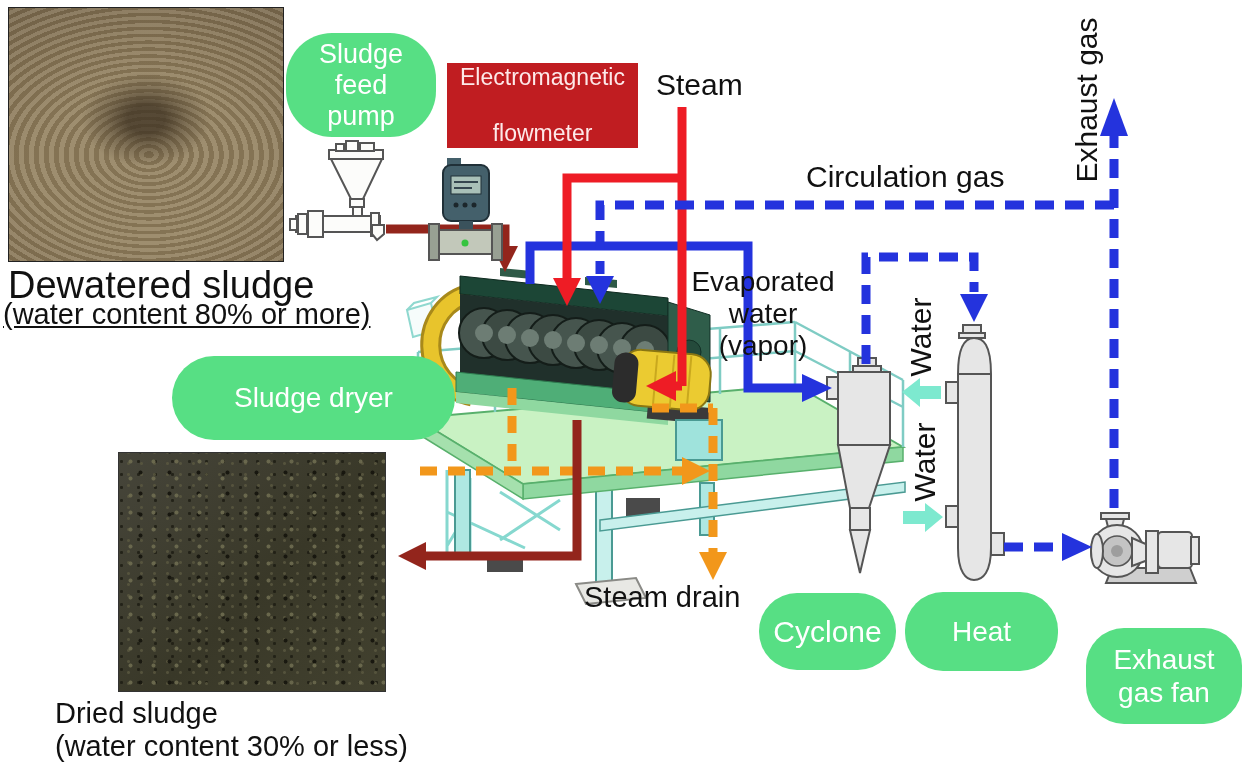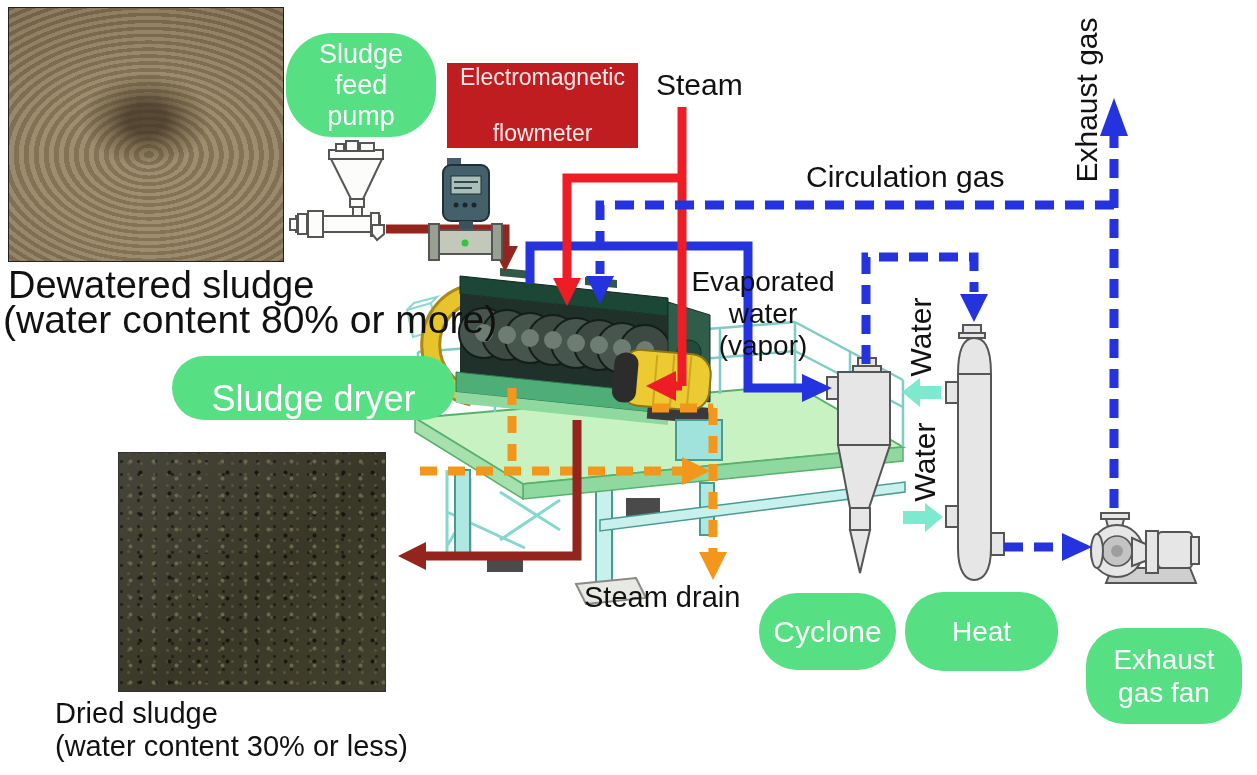--- a/index.html
+++ b/index.html
@@ -235,7 +235,7 @@
   <div class="photo photo-dried"></div>
 
   <div class="lbl" style="left:8px;top:264px;font-size:38px;text-align:right;">Dewatered sludge</div>
-  <div class="lbl" style="left:3px;top:298px;font-size:39px;">(water content 80% or more)</div>
+  <div class="lbl" style="left:3px;top:298px;font-size:29px;text-decoration:underline;">(water content 80% or more)</div>
   <div class="abs" style="left:55px;top:697px;width:430px;">
     <div style="font-size:29px;">Dried sludge</div>
     <div style="font-size:29px;">(water content 30% or less)</div>

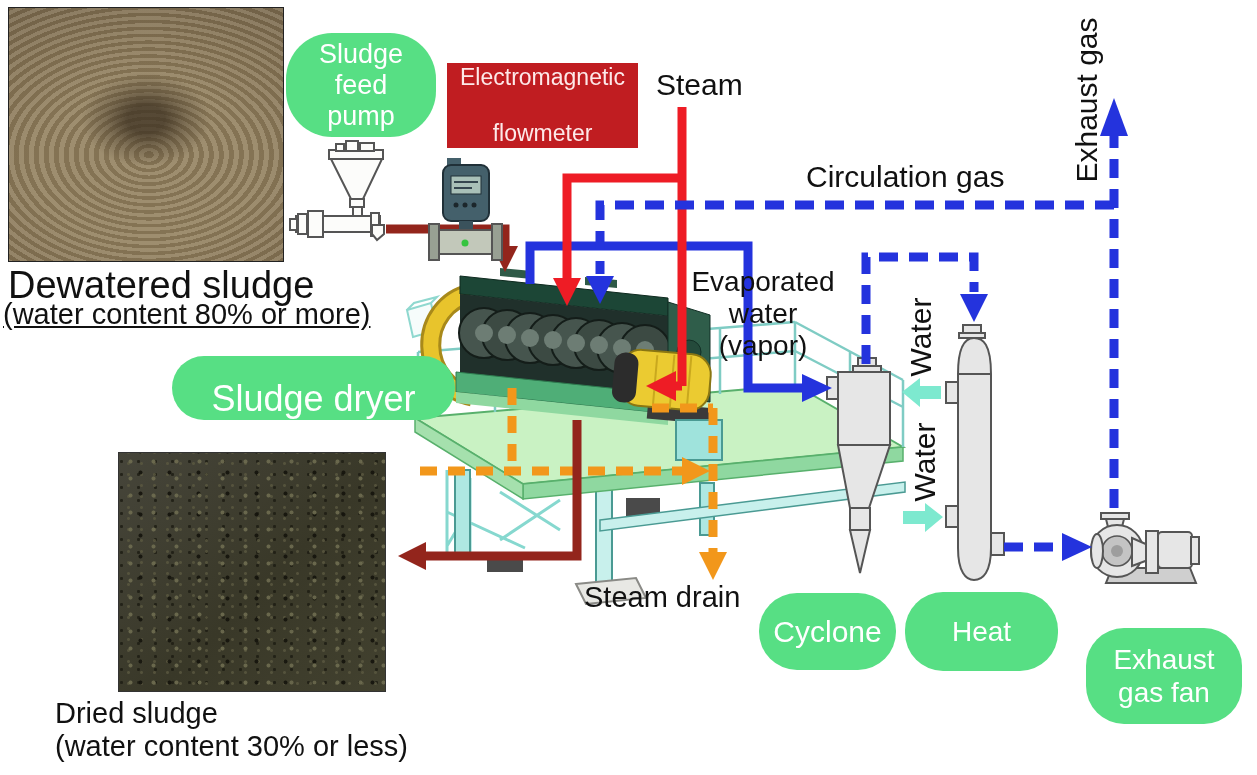--- a/index.html
+++ b/index.html
@@ -246,7 +246,7 @@
     <span>feed</span>
     <span>pump</span>
   </div>
-  <div class="pill" style="left:172px;top:356px;width:283px;height:64px;border-radius:42px;font-size:36px;justify-content:flex-end;">
+  <div class="pill" style="left:172px;top:356px;width:283px;height:84px;border-radius:42px;font-size:28px;">
     <span>Sludge dryer</span>
   </div>
   <div class="pill" style="left:759px;top:593px;width:137px;height:77px;border-radius:38px;font-size:30px;">

